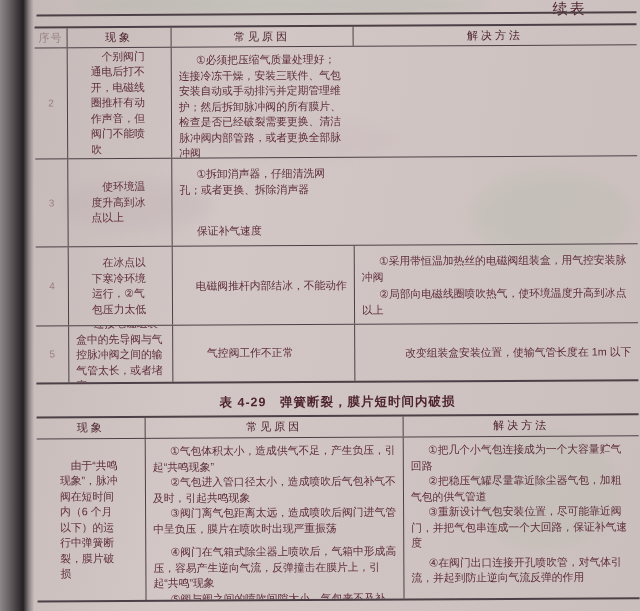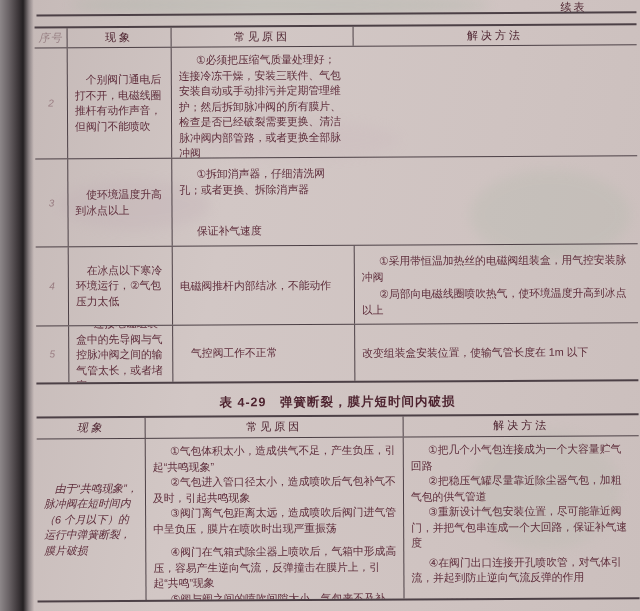--- a/index.html
+++ b/index.html
@@ -35,7 +35,7 @@
 
   .continued{
     position:absolute;top:1px;right:52px;
-    font-size:11px;color:var(--ink-dark);letter-spacing:2px;
+    font-size:15px;color:var(--ink-dark);letter-spacing:2px;
   }
   .toprule{position:absolute;top:13px;left:38px;width:600px;height:2px;background:var(--line);}
 

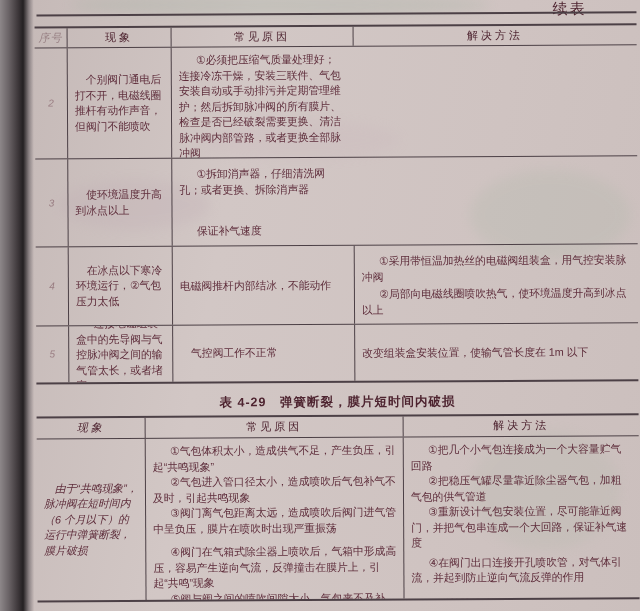--- a/index.html
+++ b/index.html
@@ -51,7 +51,7 @@
   .t1 .tr{grid-template-columns:32px 104px 182px 1fr;}
   .t2 .tr{grid-template-columns:108px 258px 1fr;}
   .td{border-left:1px solid var(--line);padding:3px 7px;overflow:hidden;box-sizing:border-box;}
-  .td:first-child{border-left:none;font-style:italic;}
+  .td:first-child{border-left:none;}
   .hd .td{
     display:flex;align-items:center;justify-content:center;
     padding:0 4px;color:var(--ink-dark);letter-spacing:3px;font-size:11px;

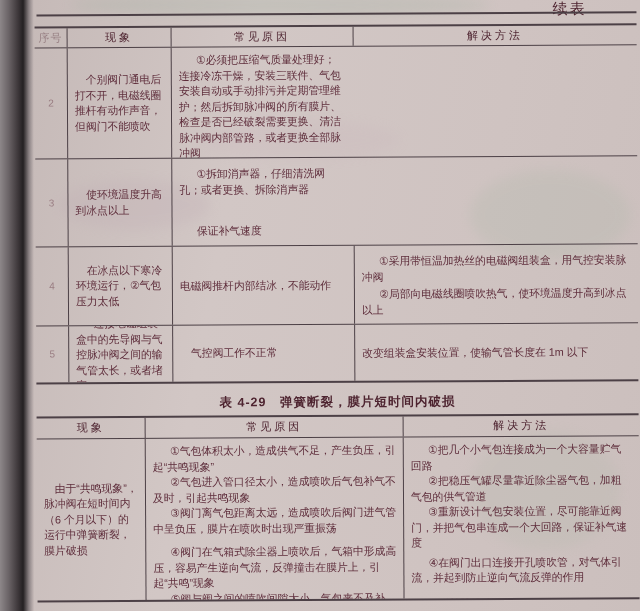--- a/index.html
+++ b/index.html
@@ -60,7 +60,7 @@
   .h78{height:78px;} .h56{height:56px;} .h20{height:20px;} .h161{height:161px;}
   .idx{display:flex;align-items:center;justify-content:center;opacity:.45;font-size:10px;}
   .phen{display:flex;flex-direction:column;justify-content:center;}
-  .phen p{margin:0;text-indent:1em;}
+  .phen p{margin:16px;text-indent:1em;}
   .cell p{margin:0;text-indent:1.6em;}
   .cell{display:flex;flex-direction:column;justify-content:flex-start;padding-top:5px;}
   .vcenter{justify-content:center;}

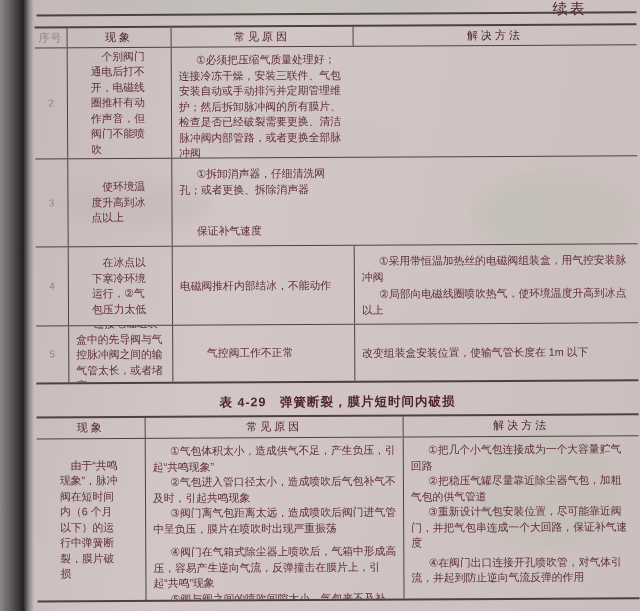--- a/index.html
+++ b/index.html
@@ -64,7 +64,7 @@
   .cell p{margin:0;text-indent:1.6em;}
   .cell{display:flex;flex-direction:column;justify-content:flex-start;padding-top:5px;}
   .vcenter{justify-content:center;}
-  .center p{text-indent:0;text-align:left;}
+  .center p{text-indent:0;text-align:right;}
   .mt12{margin-top:12px !important;}
   .mt10{margin-top:10px !important;}
   .mt26{margin-top:26px !important;}

